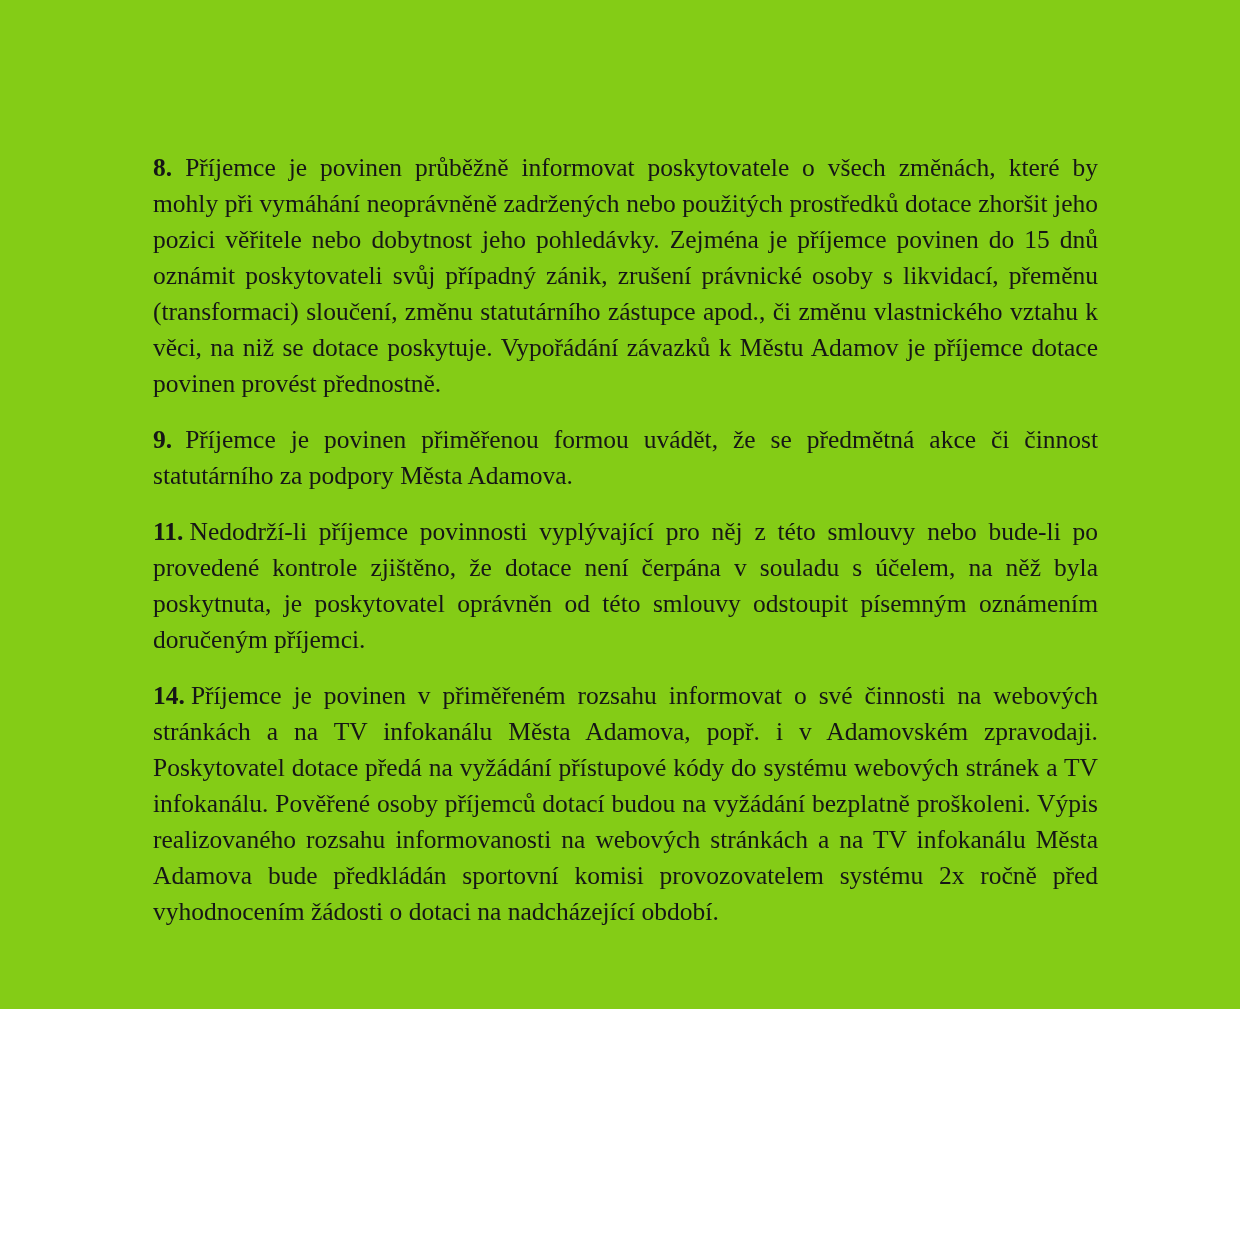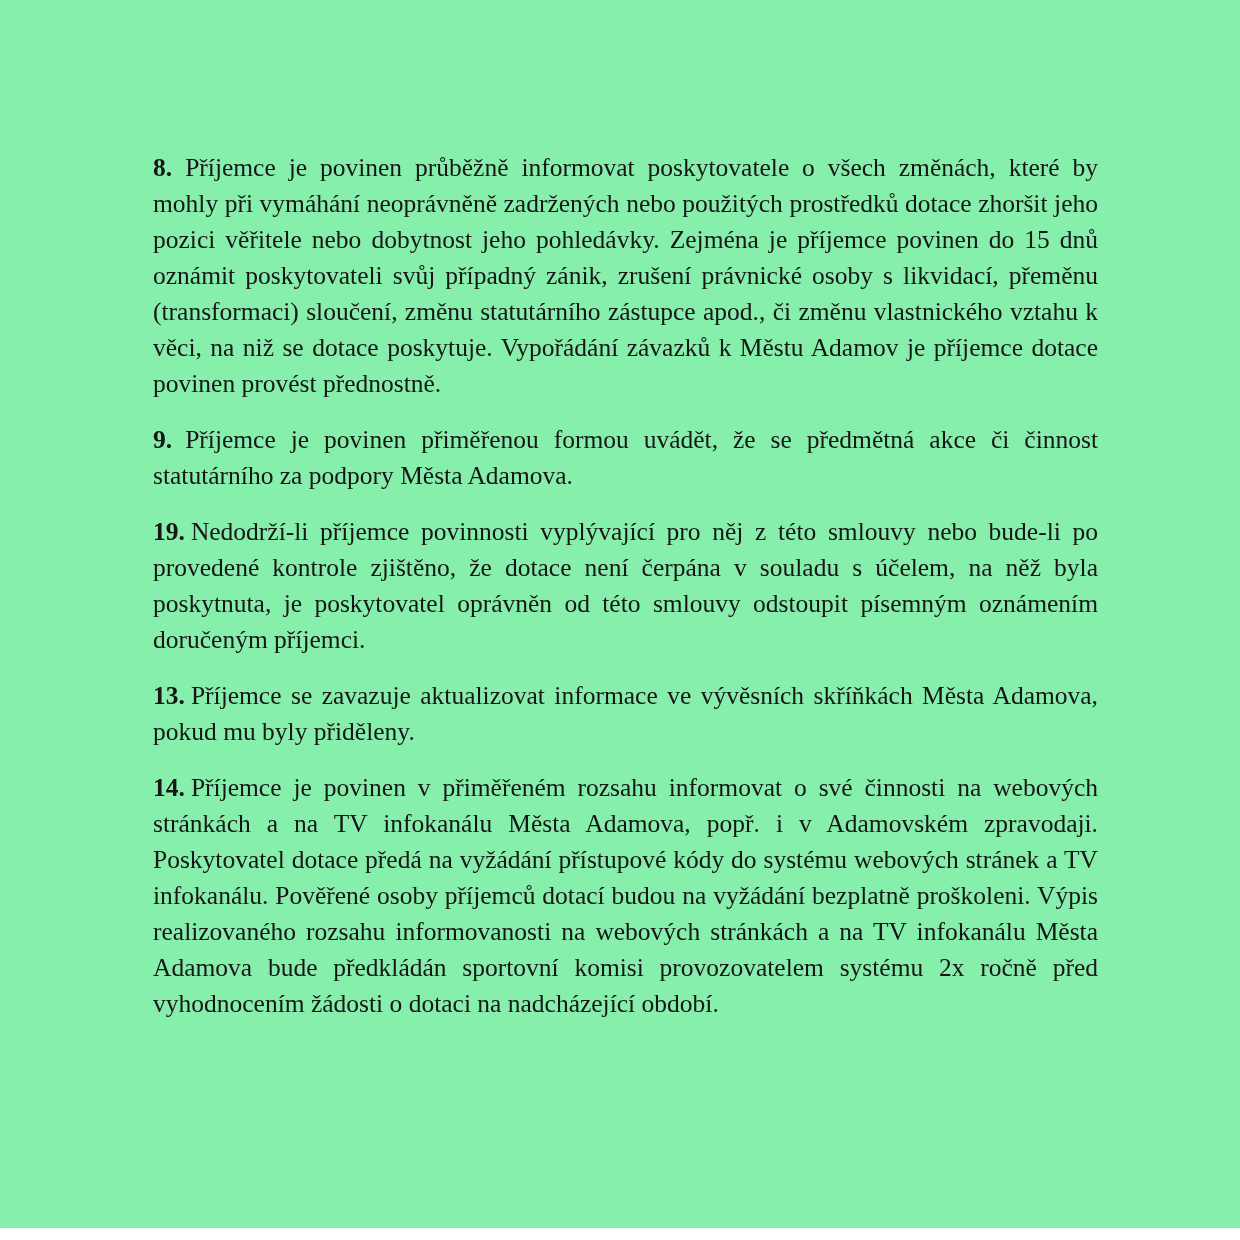--- a/index.html
+++ b/index.html
@@ -10,8 +10,8 @@
   #page {
     position: relative;
     width: 1240px;
-    height: 1228px;
-    background: #86efac;
+    height: 1009px;
+    background: #84cc16;
     overflow: hidden;
     font-family: "Liberation Serif", "DejaVu Serif", serif;
     color: #161616;

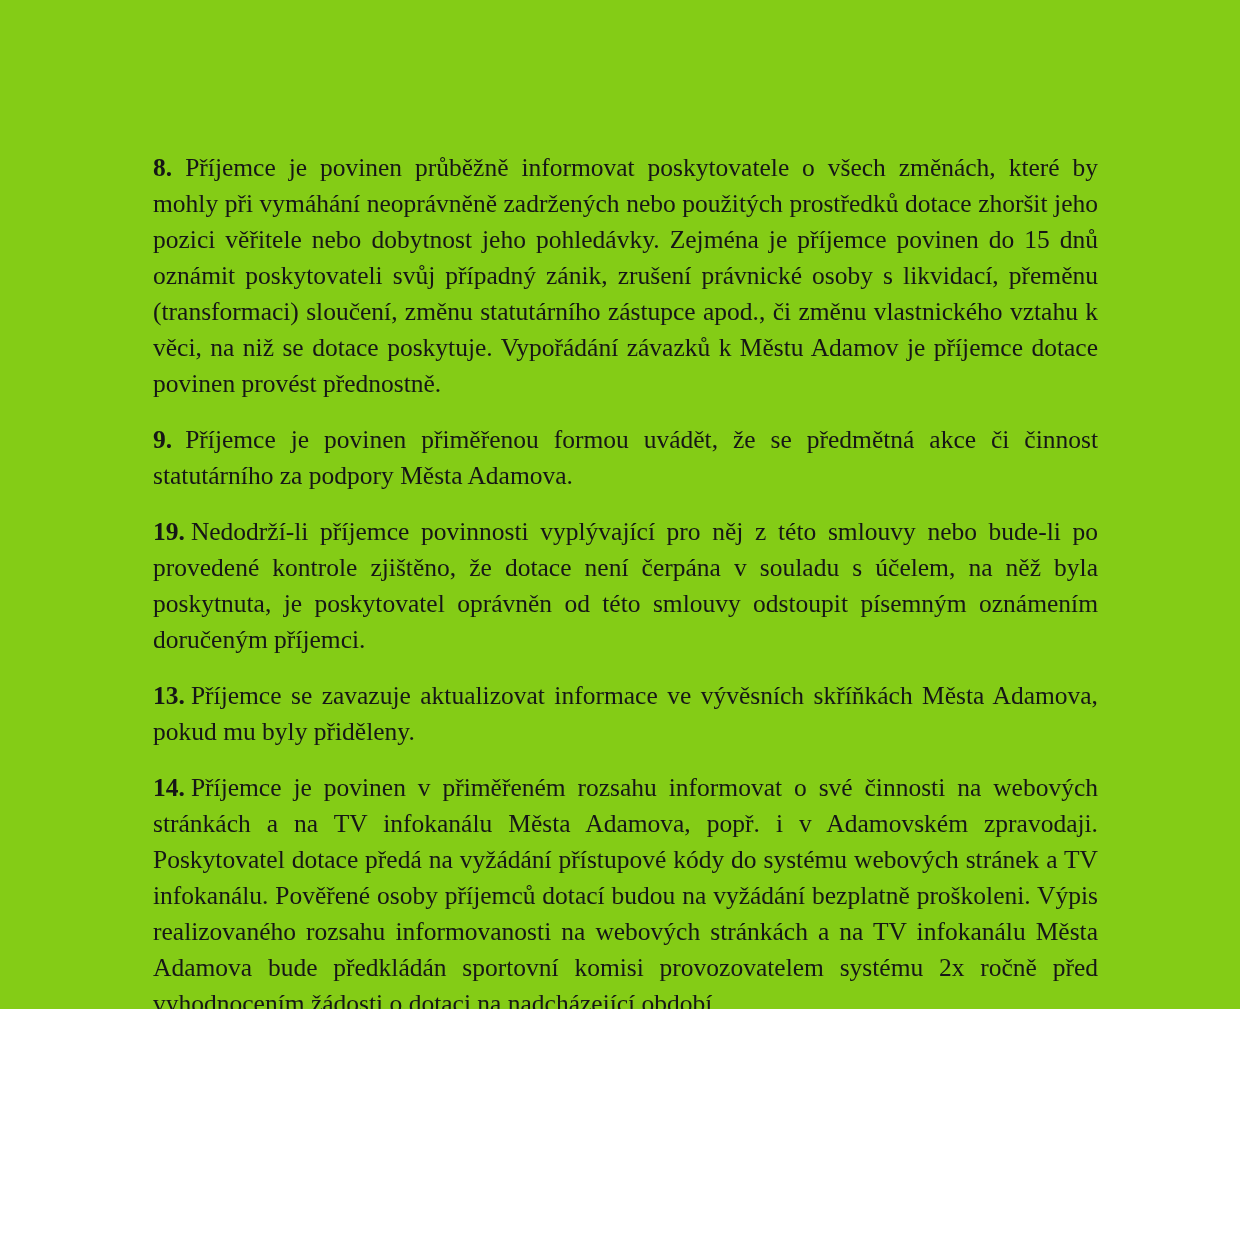--- a/index.html
+++ b/index.html
@@ -52,7 +52,7 @@
     <p class="para"><span class="num">9.</span><span class="sp-wide"></span><span>Příjemce je povinen přiměřenou formou uvádět, že se předmětná akce či činnost statutárního za podpory Města Adamova.</span></p>
 
 
-    <p class="para"><span class="num">19.</span><span class="sp-narrow"></span><span>Nedodrží-li příjemce povinnosti vyplývající pro něj z této smlouvy nebo bude-li po provedené kontrole zjištěno, že dotace není čerpána v souladu s účelem, na něž byla poskytnuta, je poskytovatel oprávněn od této smlouvy odstoupit písemným oznámením doručeným příjemci.</span></p>
+    <p class="para"><span class="num">11.</span><span class="sp-narrow"></span><span>Nedodrží-li příjemce povinnosti vyplývající pro něj z této smlouvy nebo bude-li po provedené kontrole zjištěno, že dotace není čerpána v souladu s účelem, na něž byla poskytnuta, je poskytovatel oprávněn od této smlouvy odstoupit písemným oznámením doručeným příjemci.</span></p>
 
 
     <p class="para"><span class="num">13.</span><span class="sp-narrow"></span><span>Příjemce se zavazuje aktualizovat informace ve vývěsních skříňkách Města Adamova, pokud mu byly přiděleny.</span></p>

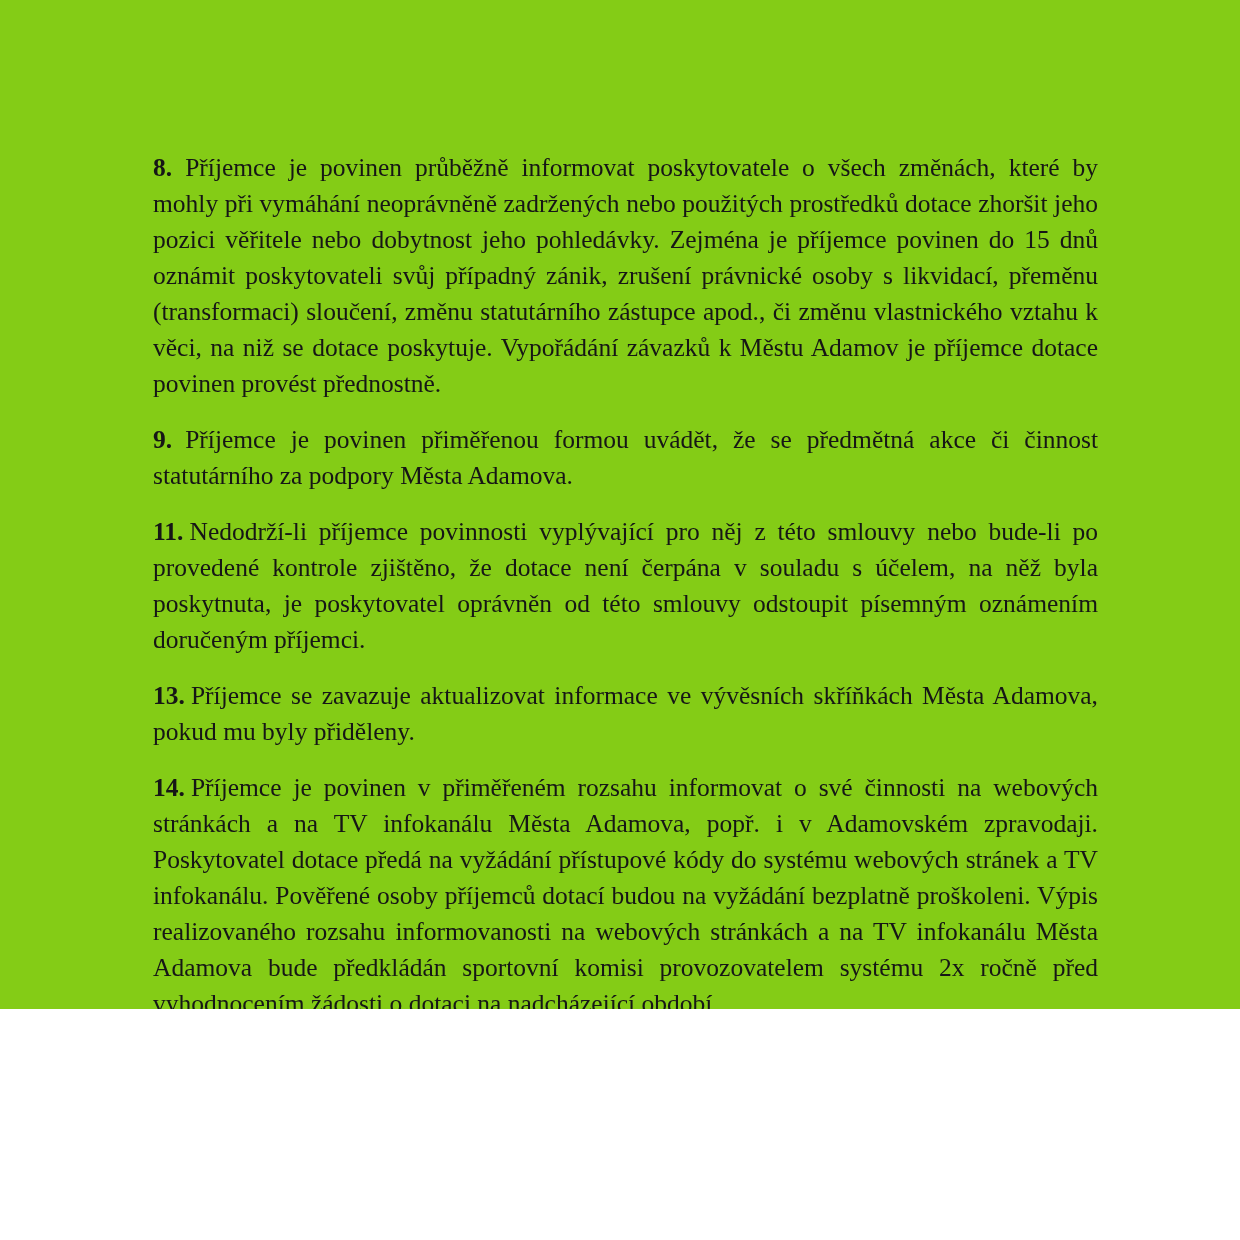--- a/index.html
+++ b/index.html
@@ -55,7 +55,6 @@
     <p class="para"><span class="num">11.</span><span class="sp-narrow"></span><span>Nedodrží-li příjemce povinnosti vyplývající pro něj z této smlouvy nebo bude-li po provedené kontrole zjištěno, že dotace není čerpána v souladu s účelem, na něž byla poskytnuta, je poskytovatel oprávněn od této smlouvy odstoupit písemným oznámením doručeným příjemci.</span></p>
 
 
-    <p class="para"><span class="num">13.</span><span class="sp-narrow"></span><span>Příjemce se zavazuje aktualizovat informace ve vývěsních skříňkách Města Adamova, pokud mu byly přiděleny.</span></p>
 
     <p class="para"><span class="num">14.</span><span class="sp-narrow"></span><span>Příjemce je povinen v přiměřeném rozsahu informovat o své činnosti na webových stránkách a na TV infokanálu Města Adamova, popř. i v Adamovském zpravodaji. Poskytovatel dotace předá na vyžádání přístupové kódy do systému webových stránek a TV infokanálu. Pověřené osoby příjemců dotací budou na vyžádání bezplatně proškoleni. Výpis realizovaného rozsahu informovanosti na webových stránkách a na TV infokanálu Města Adamova bude předkládán sportovní komisi provozovatelem systému 2x ročně před vyhodnocením žádosti o dotaci na nadcházející období.</span></p>
 

